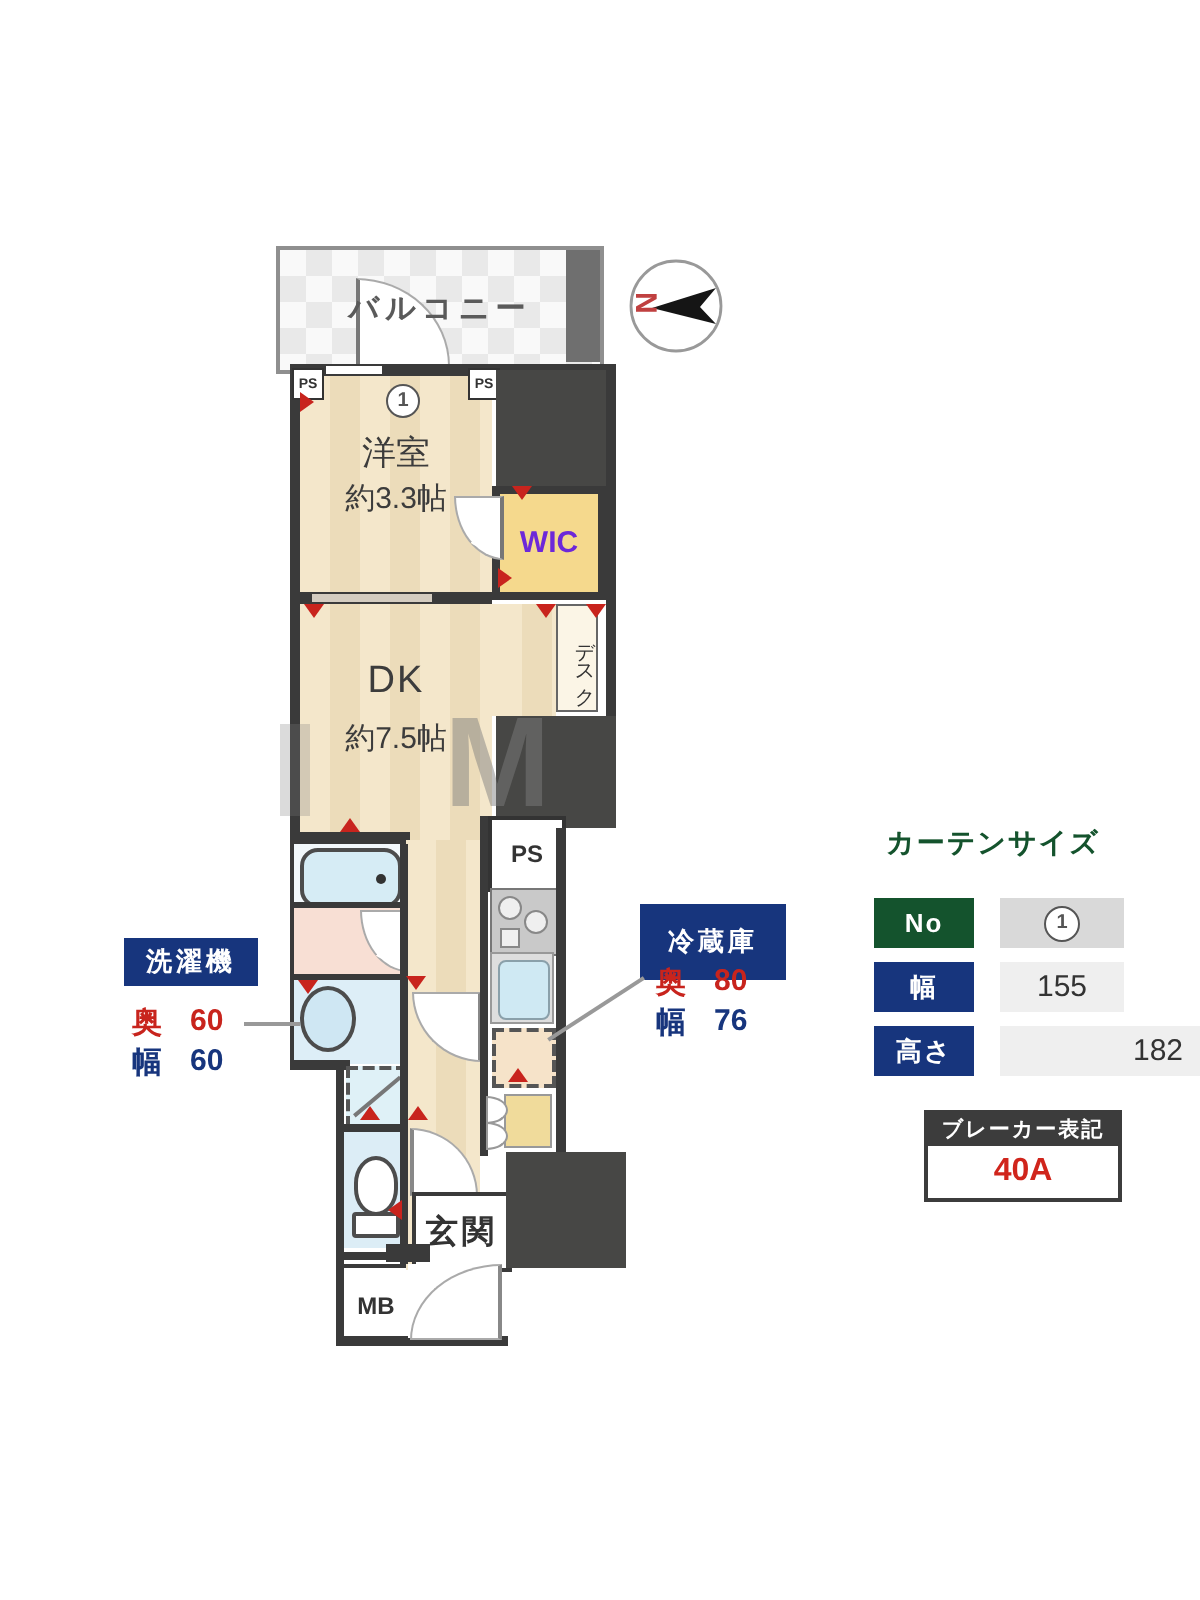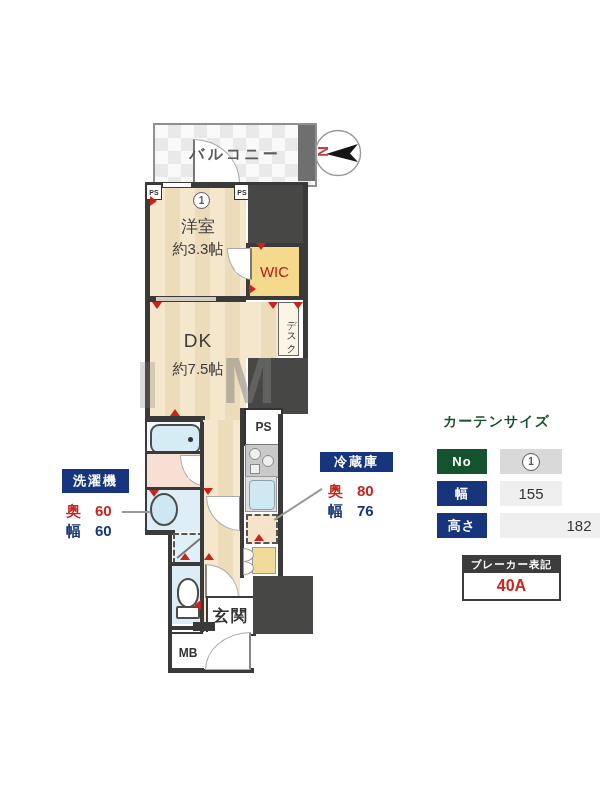--- a/index.html
+++ b/index.html
@@ -86,7 +86,7 @@
 
 <div class="canvas">
 
-  <div class="balcony" style="left:153px;top:123px;width:160px;height:60px;">
+  <div class="balcony" style="left:138px;top:123px;width:160px;height:60px;">
     <div class="abs" style="right:0;top:0;width:17px;height:56px;background:#6f6f6f;"></div>
     <div class="arc" style="left:38px;top:14px;width:44px;height:42px;border-radius:0 100% 0 0;border-left:2px solid #777;"></div>
     <div class="balcony-label" style="top:20px;">バルコニー</div>

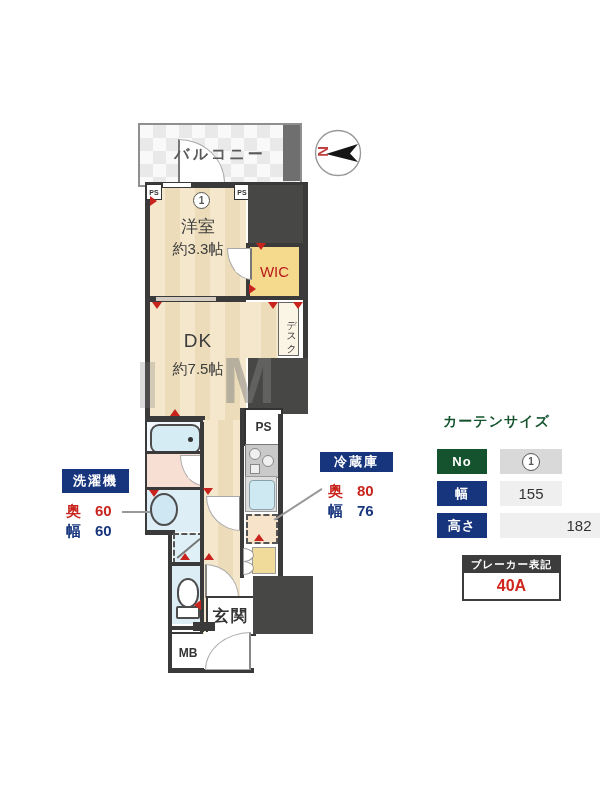--- a/index.html
+++ b/index.html
@@ -114,7 +114,7 @@
 
   <div class="wall" style="left:246px;top:243px;width:57px;height:57px;"></div>
   <div class="plain" style="left:250px;top:247px;width:49px;height:49px;background:#f5d98d;">
-    <div class="roomtext" style="left:0;top:16px;width:100%;font-size:15px;color:#b91c1c;font-weight:normal;">WIC</div>
+    <div class="roomtext" style="left:0;top:16px;width:100%;font-size:15px;color:#6d28d9;font-weight:bold;">WIC</div>
   </div>
   <div class="arc" style="left:227px;top:248px;width:22px;height:30px;border-radius:0 0 0 100%;border-right:2px solid #777;"></div>
 

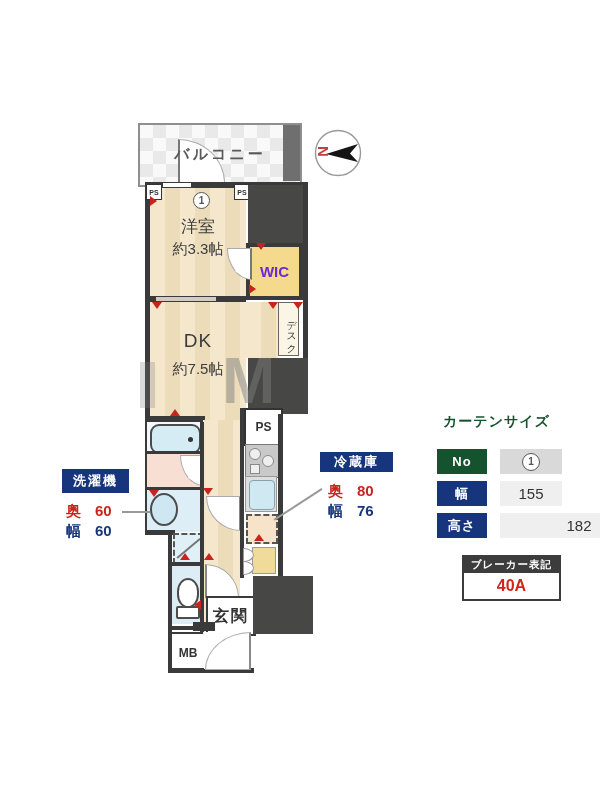--- a/index.html
+++ b/index.html
@@ -232,7 +232,7 @@
   </div>
   <div class="leader" style="left:122px;top:511px;width:28px;height:1.5px;"></div>
 
-  <div class="navytag" style="left:320px;top:452px;width:73px;height:20px;background:#17357d;font-size:13px;">
+  <div class="navytag" style="left:320px;top:452px;width:73px;height:38px;background:#17357d;font-size:13px;">
       <span>冷蔵庫</span>
     </div>
   <div class="dim" style="left:328px;top:482px;color:#c8241d;">

